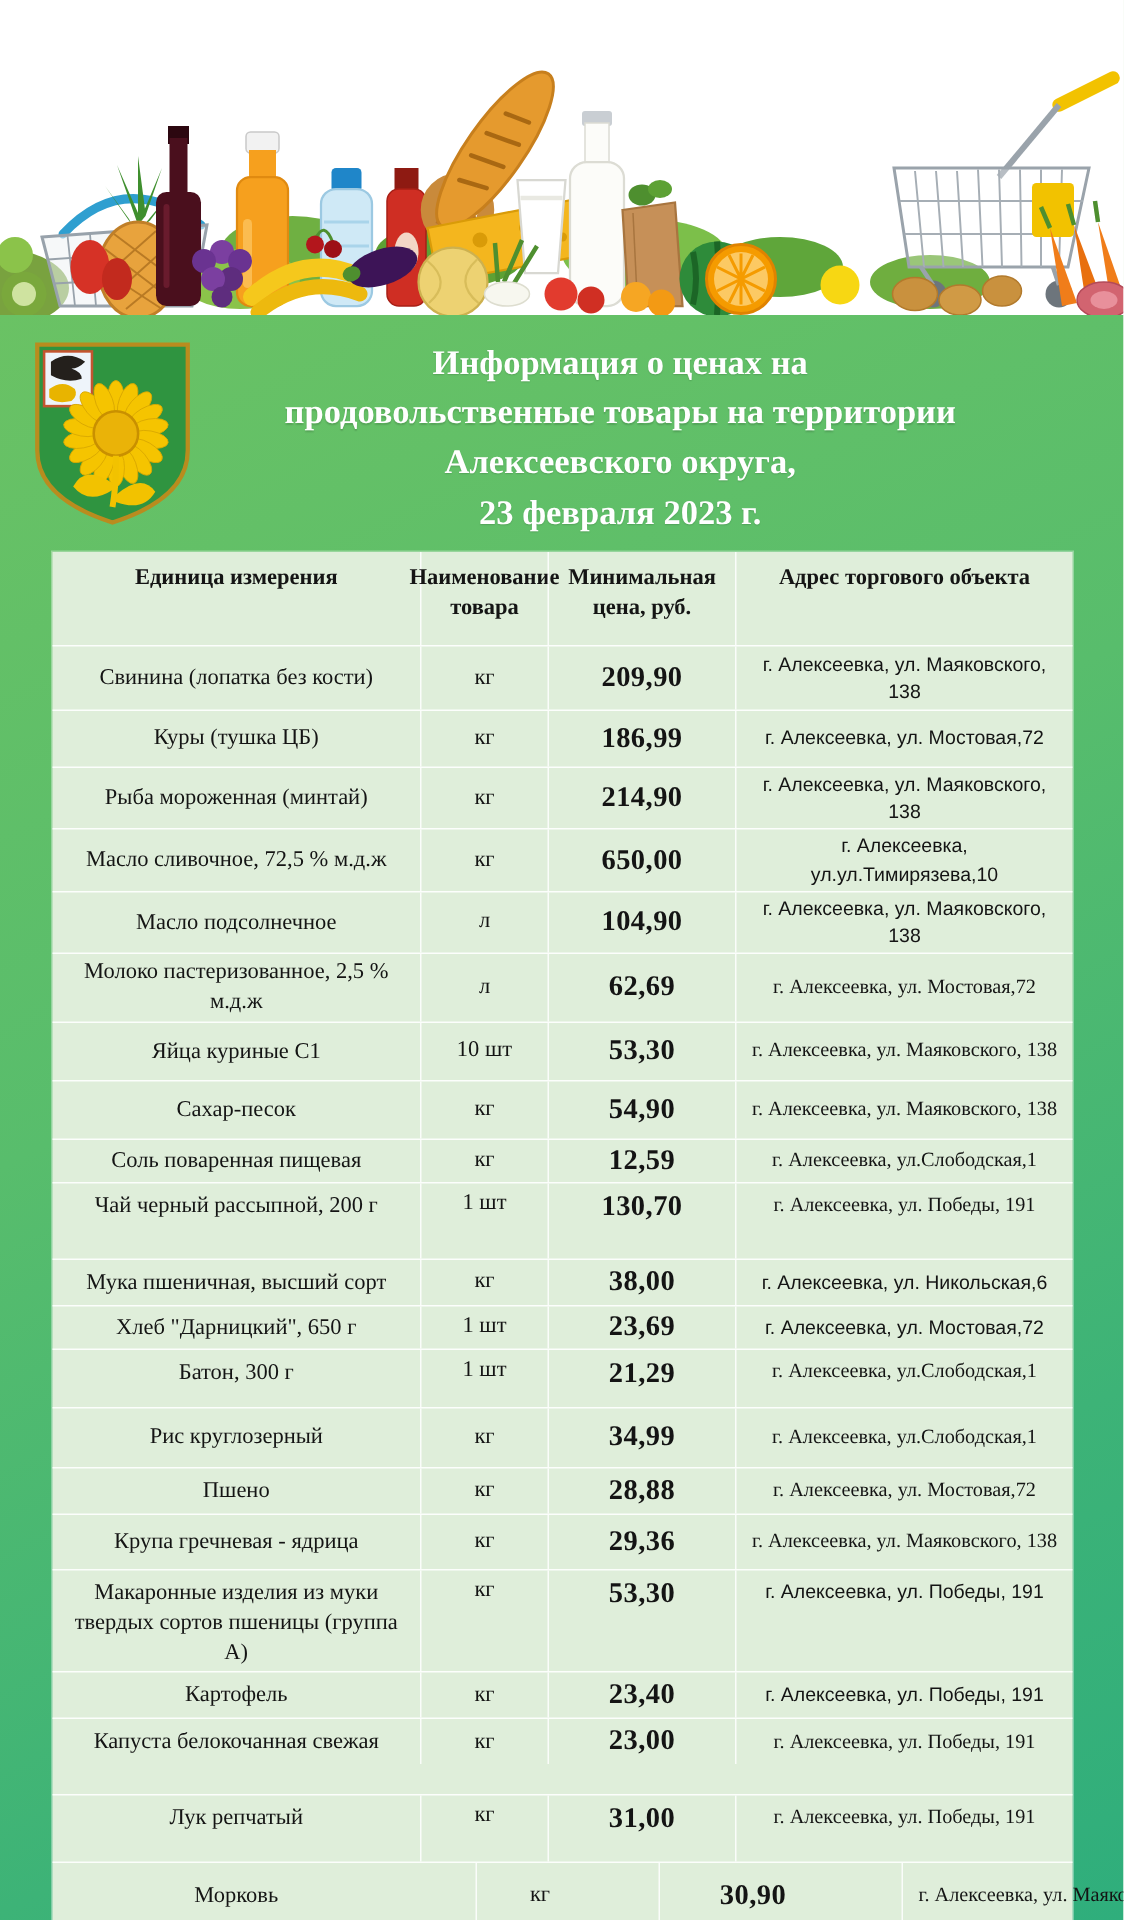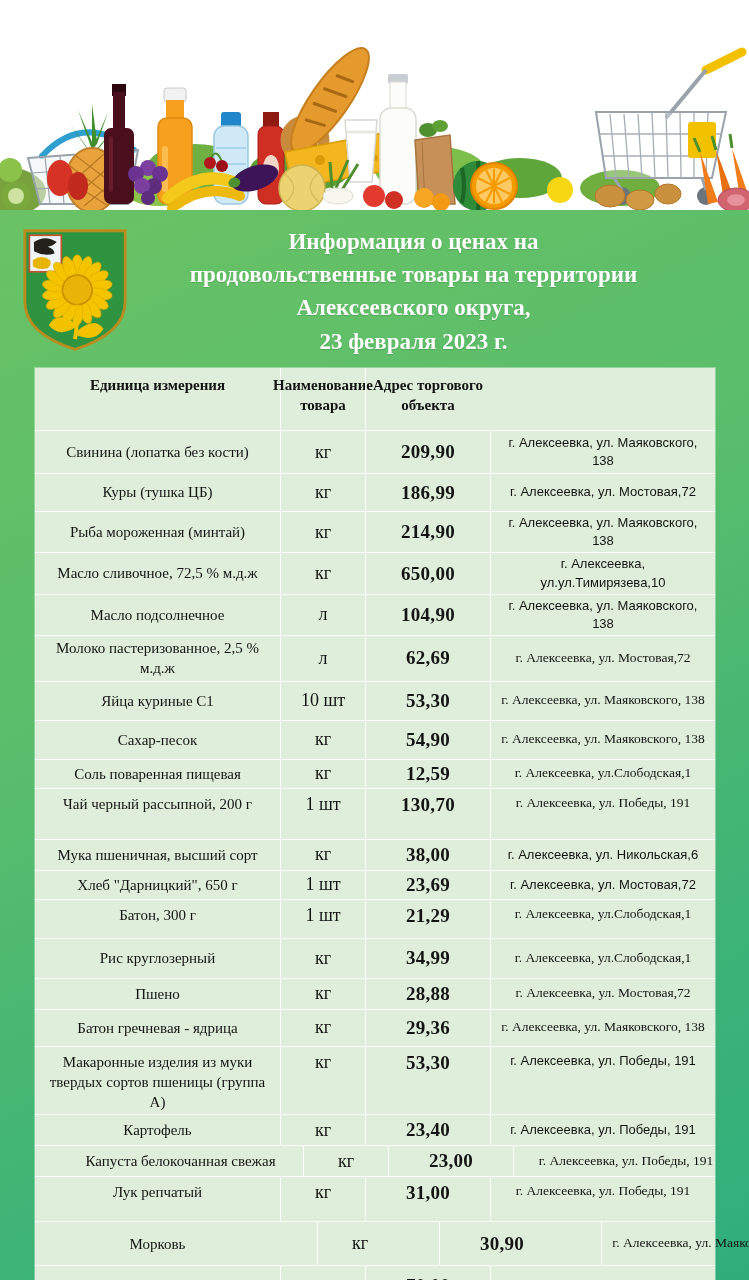--- a/index.html
+++ b/index.html
@@ -261,6 +261,7 @@
       <div class="thead">
         <div class="cell hcell">Единица измерения</div>
         <div class="cell hcell">Наименование товара</div>
+        <div class="cell hcell">Минимальная цена, руб.</div>
         <div class="cell hcell">Адрес торгового объекта</div>
       </div>
       <div>

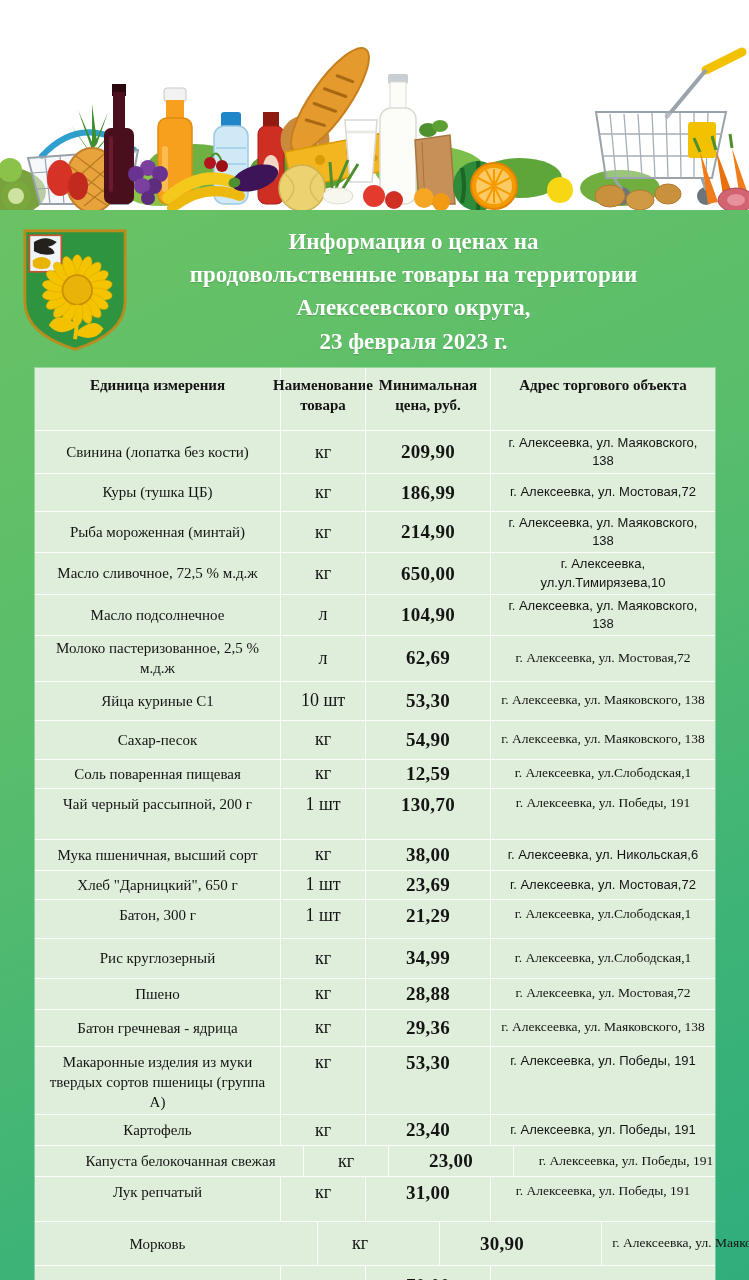--- a/index.html
+++ b/index.html
@@ -28,7 +28,7 @@
   .trow{border-top:1px solid rgba(255,255,255,.9);}
   .hcell{align-items:flex-start;padding-top:8px;font-weight:bold;font-size:15px;line-height:1.3;}
   .c-name{font-size:15px;line-height:1.35;}
-  .c-unit{font-size:18px;}
+  .c-unit{font-size:15px;}
   .c-price{font-weight:bold;font-size:19px;letter-spacing:.3px;}
   .c-addr{font-size:13.5px;line-height:1.4;}
   .sans{font-family:"Liberation Sans","DejaVu Sans",sans-serif;font-size:13px;}

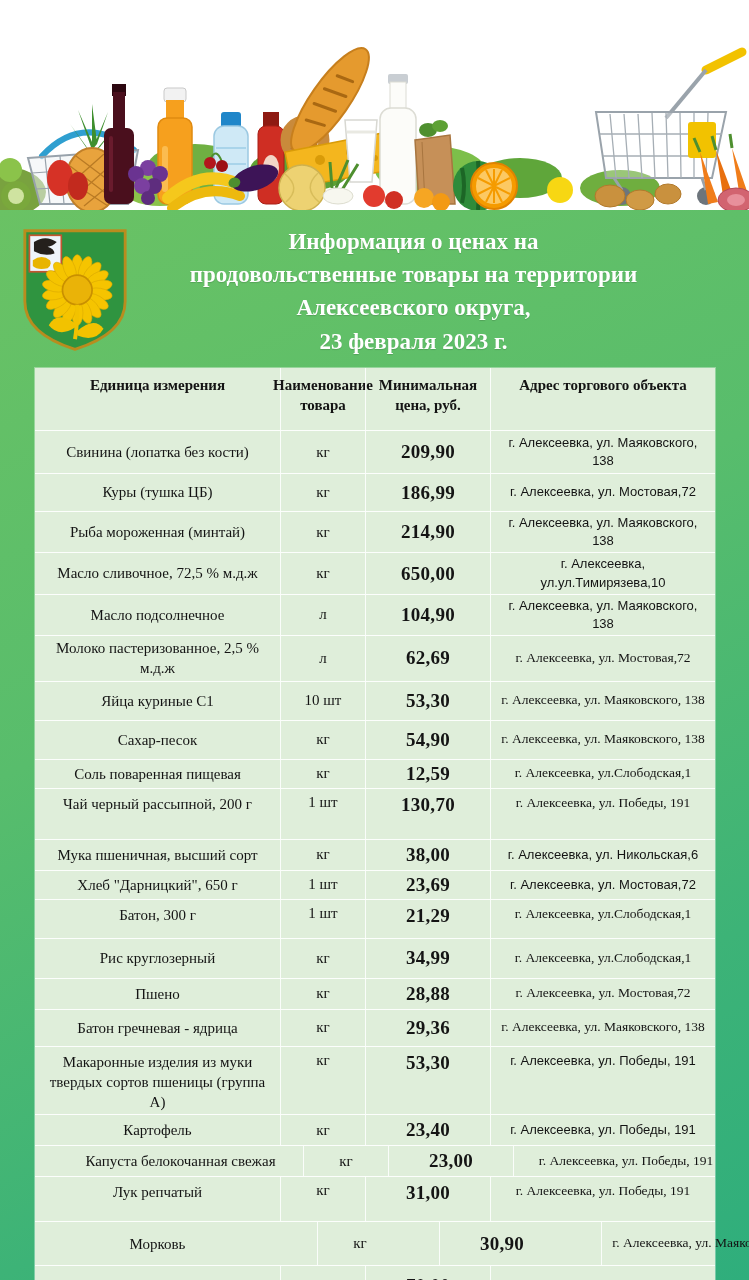--- a/index.html
+++ b/index.html
@@ -356,7 +356,7 @@
             <div class="cell c-addr">г. Алексеевка, ул. Мостовая,72</div>
           </div>
           <div class="trow" style="min-height: 36px;">
-            <div class="cell c-name">Батон гречневая - ядрица</div>
+            <div class="cell c-name">Крупа гречневая - ядрица</div>
             <div class="cell c-unit">кг</div>
             <div class="cell c-price">29,36</div>
             <div class="cell c-addr">г. Алексеевка, ул. Маяковского, 138</div>

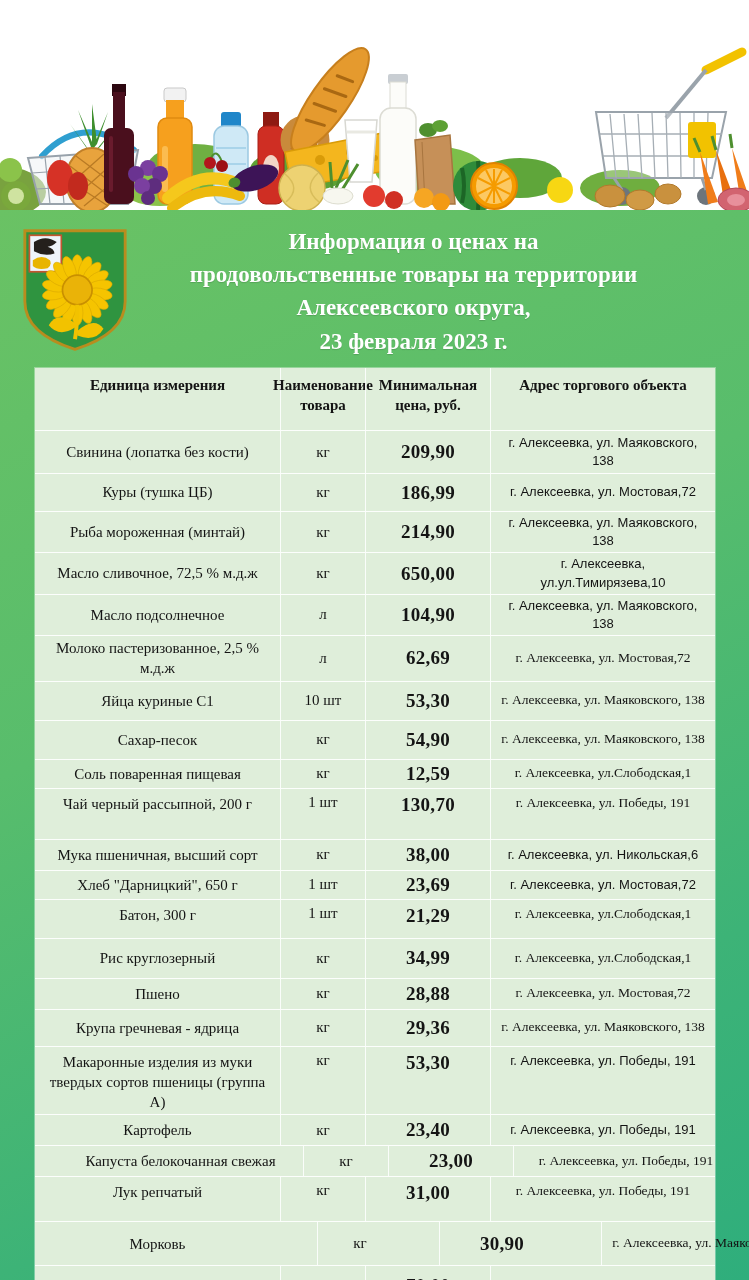--- a/index.html
+++ b/index.html
@@ -373,7 +373,7 @@
             <div class="cell c-price">23,40</div>
             <div class="cell c-addr sans">г. Алексеевка, ул. Победы, 191</div>
           </div>
-          <div class="trow" style="min-height: 30px; padding-left: 23px;">
+          <div class="trow" style="min-height: 30px;">
             <div class="cell c-name">Капуста белокочанная свежая</div>
             <div class="cell c-unit">кг</div>
             <div class="cell c-price">23,00</div>

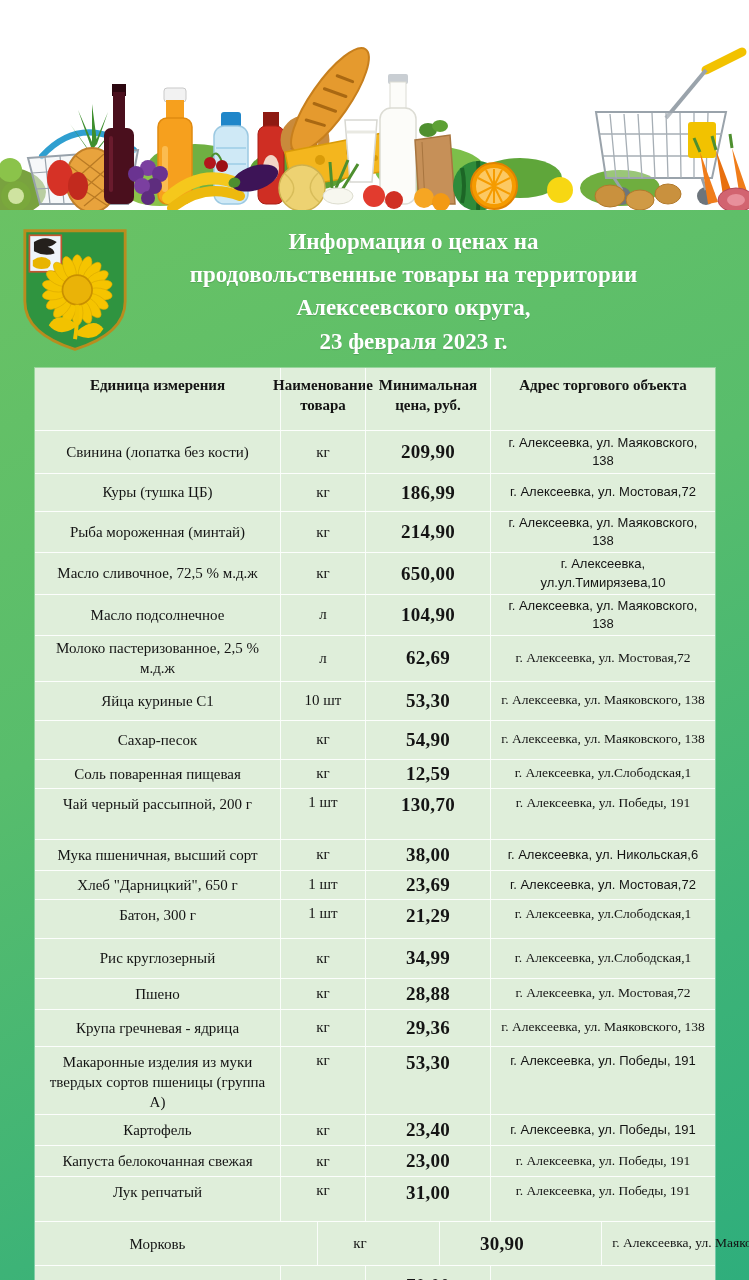--- a/index.html
+++ b/index.html
@@ -379,7 +379,7 @@
             <div class="cell c-price">23,00</div>
             <div class="cell c-addr">г. Алексеевка, ул. Победы, 191</div>
           </div>
-          <div class="trow vtop" style="min-height: 44px;">
+          <div class="trow vtop" style="min-height: 44px; margin-top: 20px;">
             <div class="cell c-name">Лук репчатый</div>
             <div class="cell c-unit">кг</div>
             <div class="cell c-price">31,00</div>

